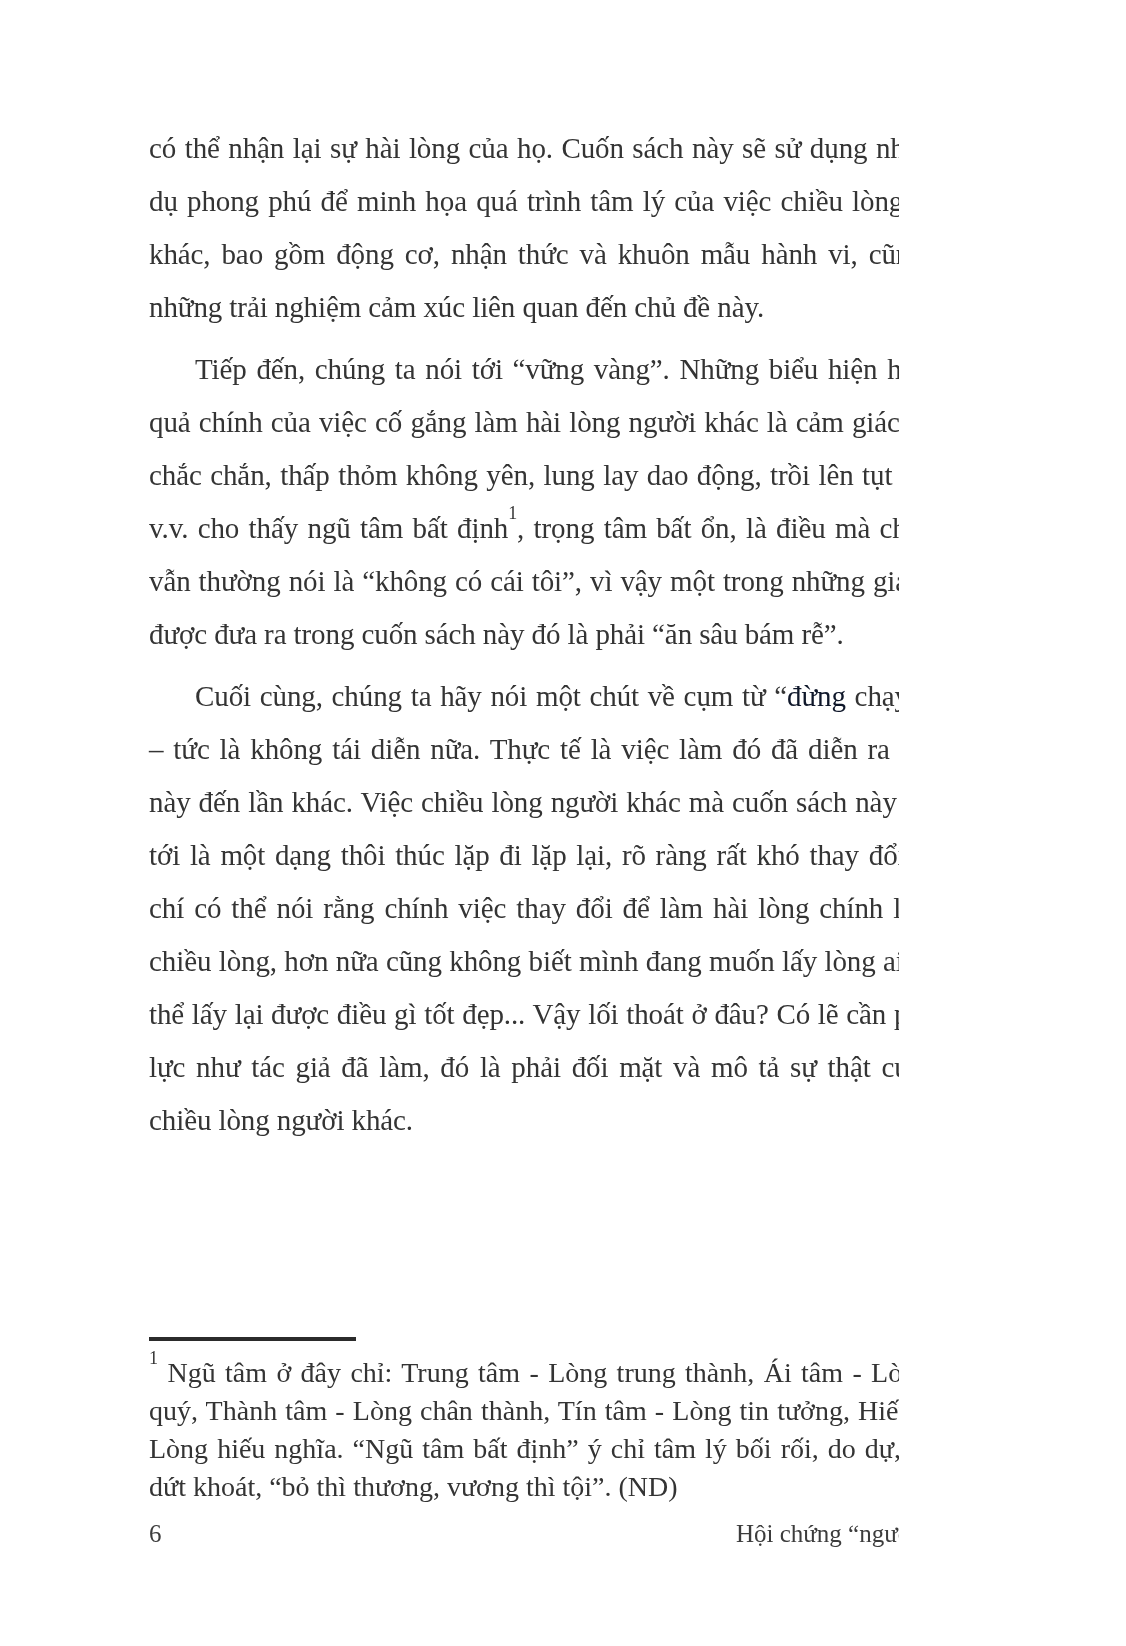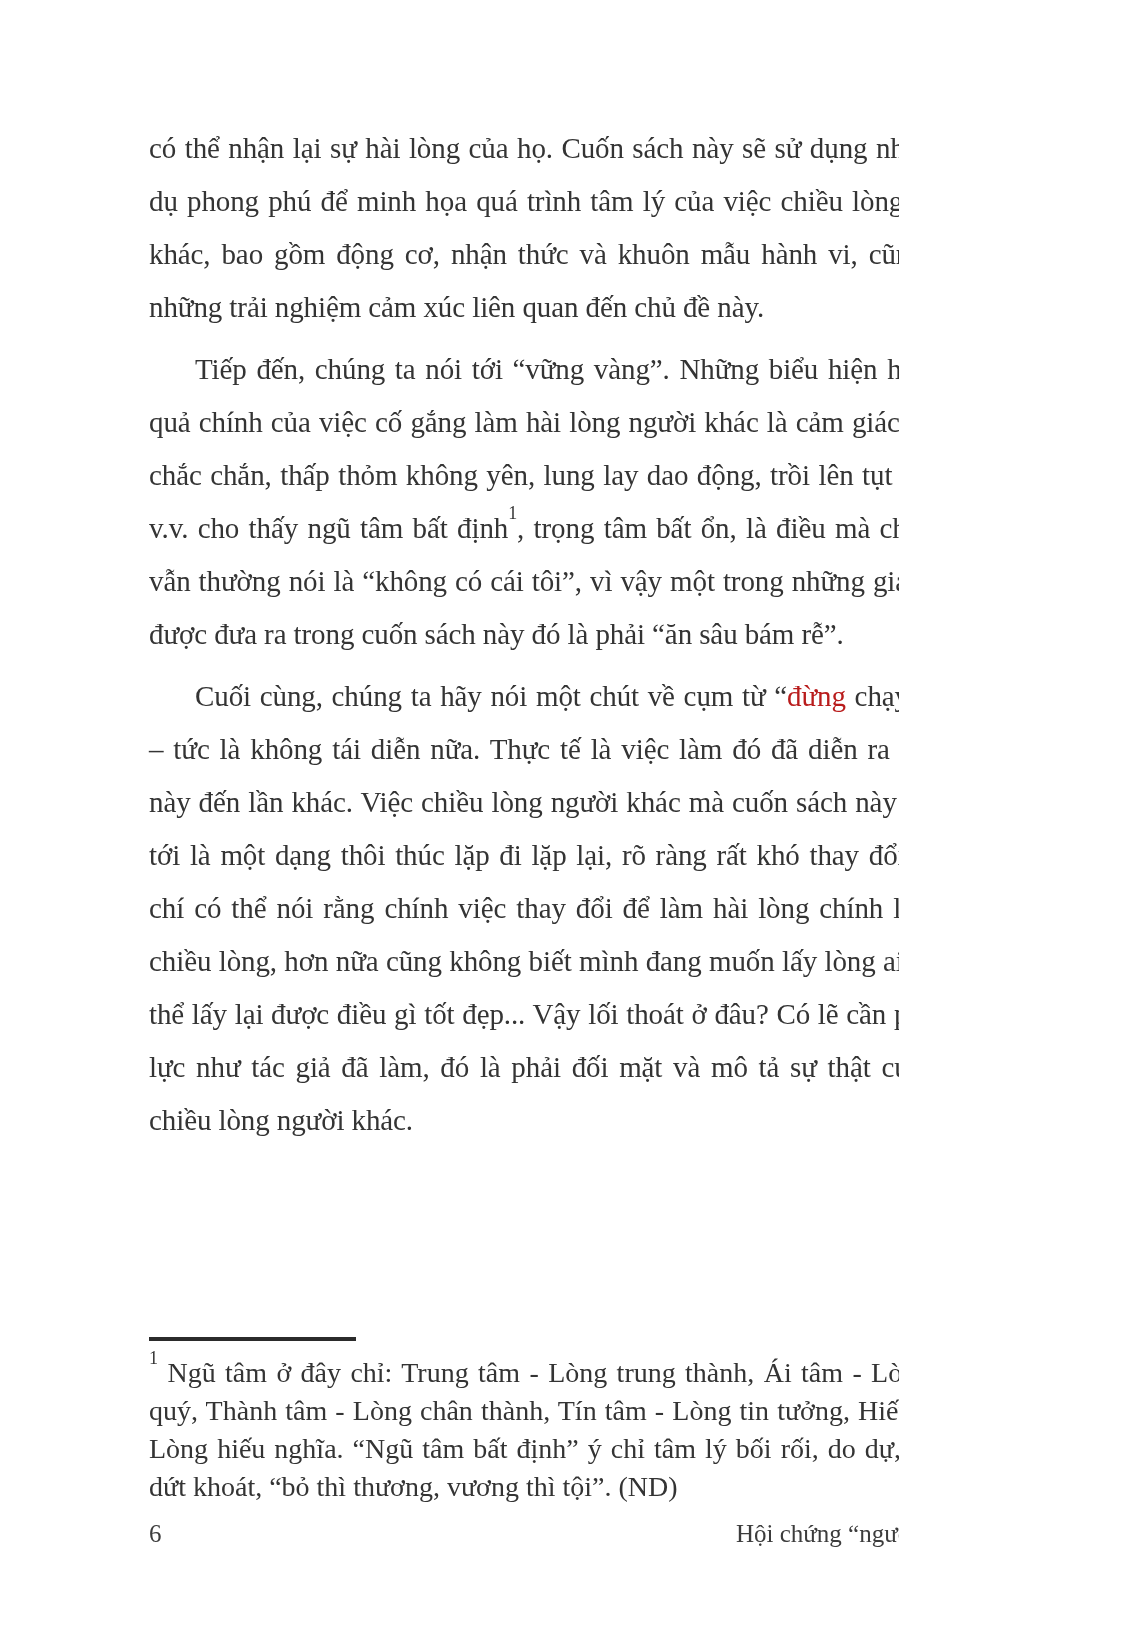--- a/index.html
+++ b/index.html
@@ -39,7 +39,7 @@
     top: -0.45em;
   }
   .light-word {
-    color: #b91c1c;
+    color: #0f172a;
     font-weight: 300;
   }
   .footnote-block {

